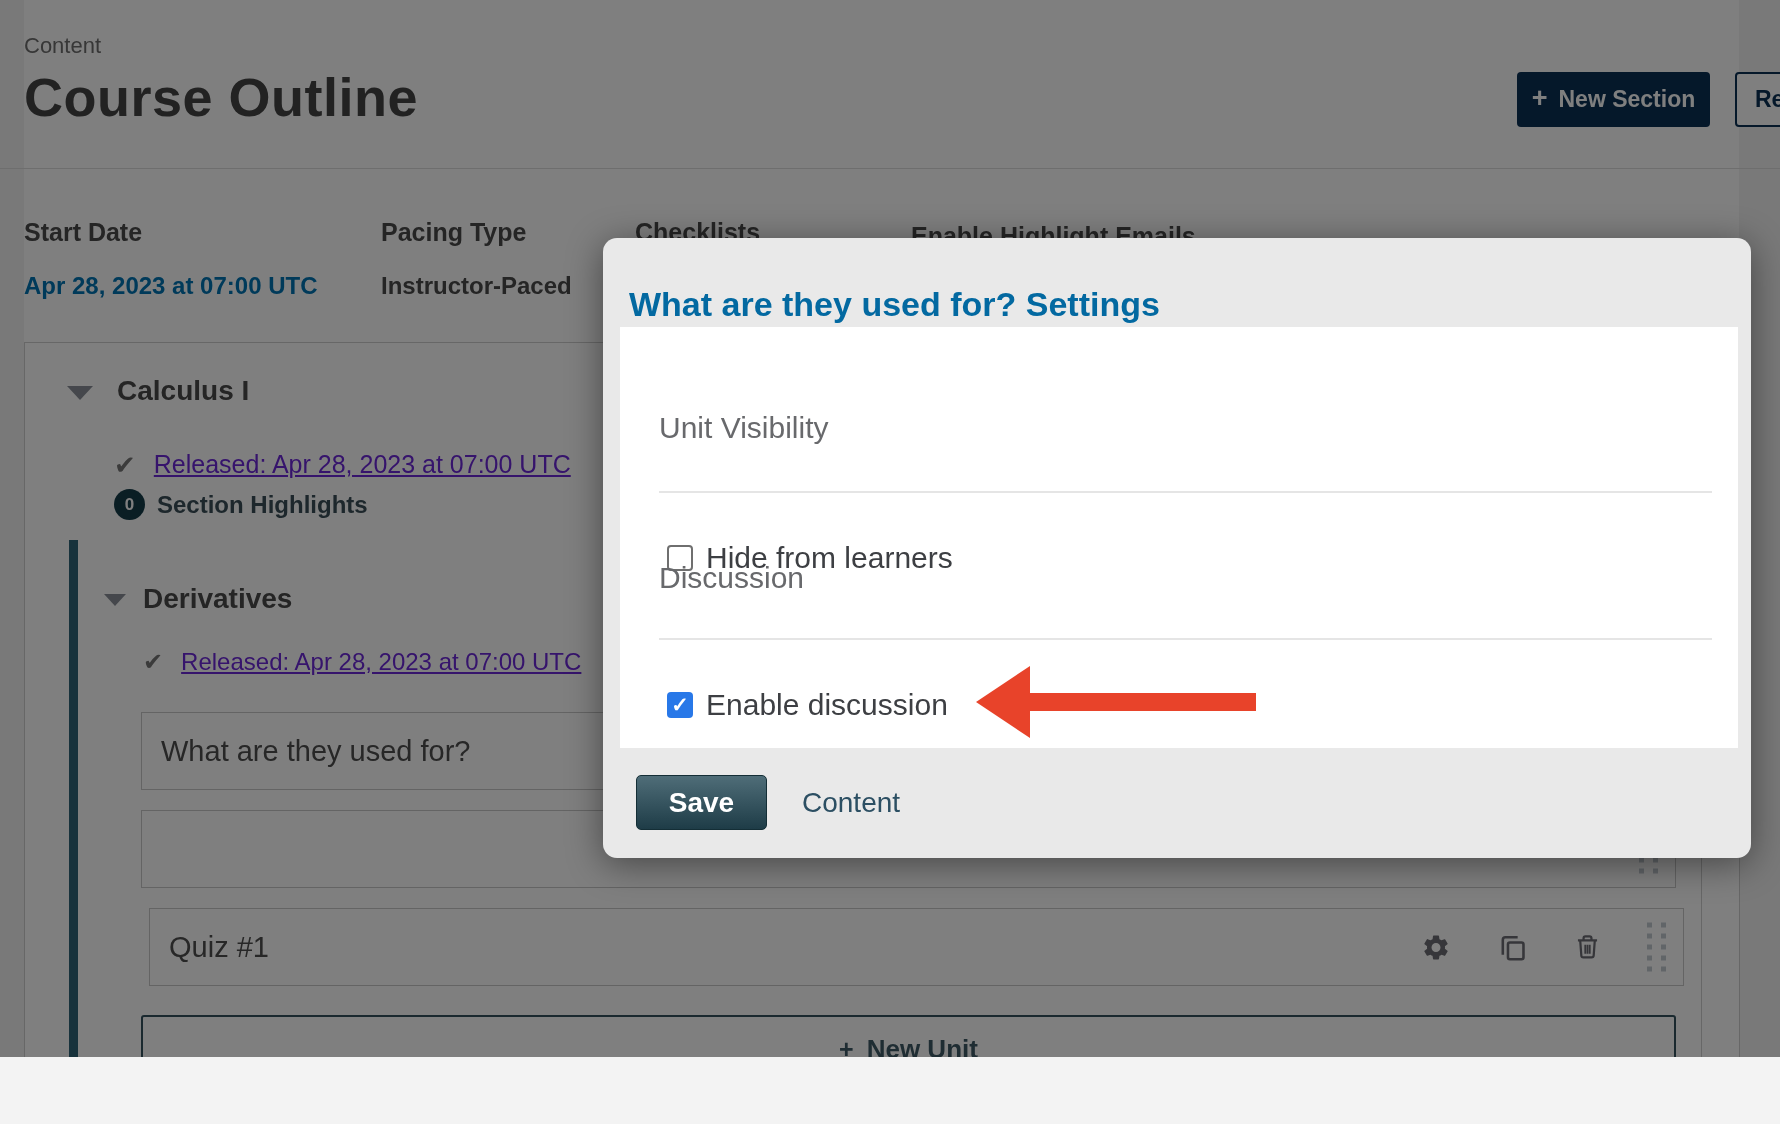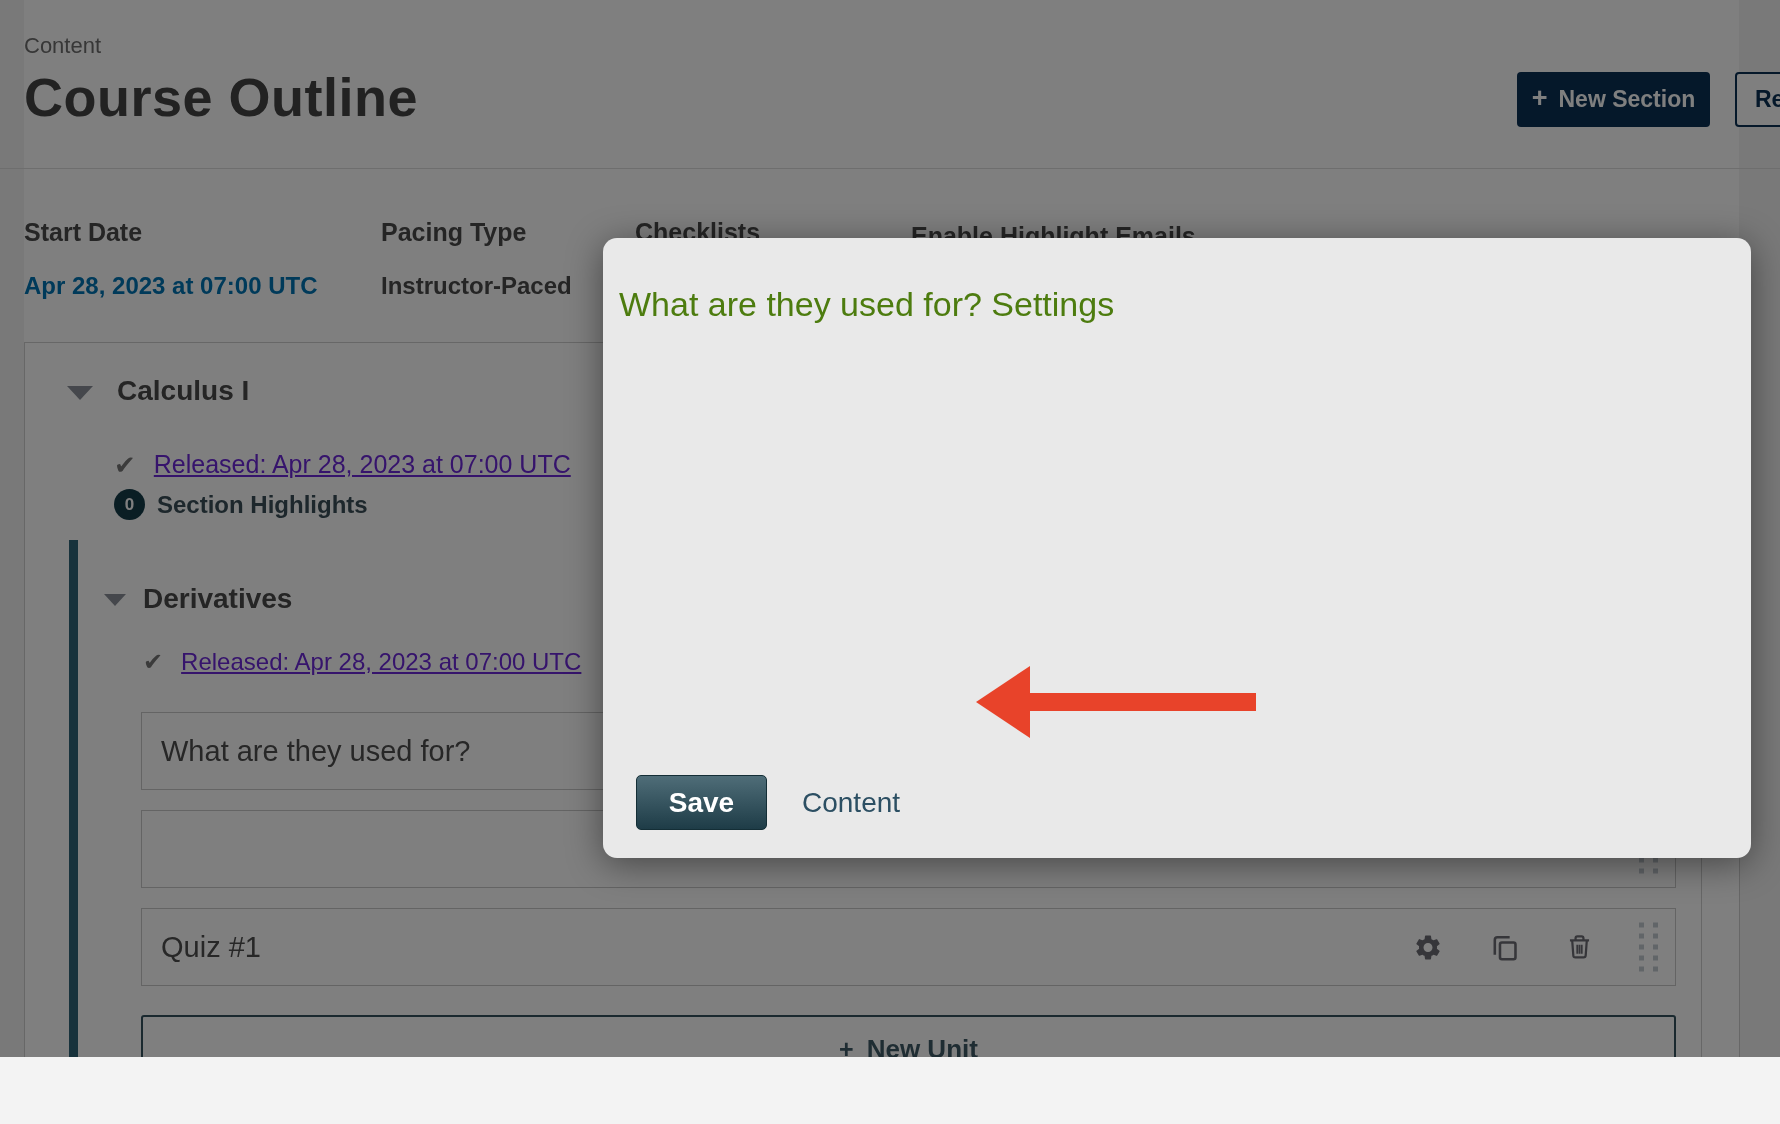--- a/index.html
+++ b/index.html
@@ -67,7 +67,7 @@
   
   .modal{left:603px;top:238px;width:1148px;height:620px;background:#e9e9e9;border-radius:14px;
       box-shadow:0 6px 36px rgba(0,0,0,0.45);z-index:6;}
-  .modal-title{position:absolute;left:16px;top:47px;font-size:34px;color:#4d7c0f;font-weight:400;}
+  .modal-title{position:absolute;left:26px;top:47px;font-size:34px;color:#0369a1;font-weight:700;}
   .modal-body{position:absolute;left:17px;top:89px;width:1118px;height:421px;background:#ffffff;}
   .m-heading{position:absolute;left:39px;font-size:30px;color:#68696c;font-weight:400;}
   .m-hr{position:absolute;left:39px;right:26px;border-top:2px solid #e5e5e5;}

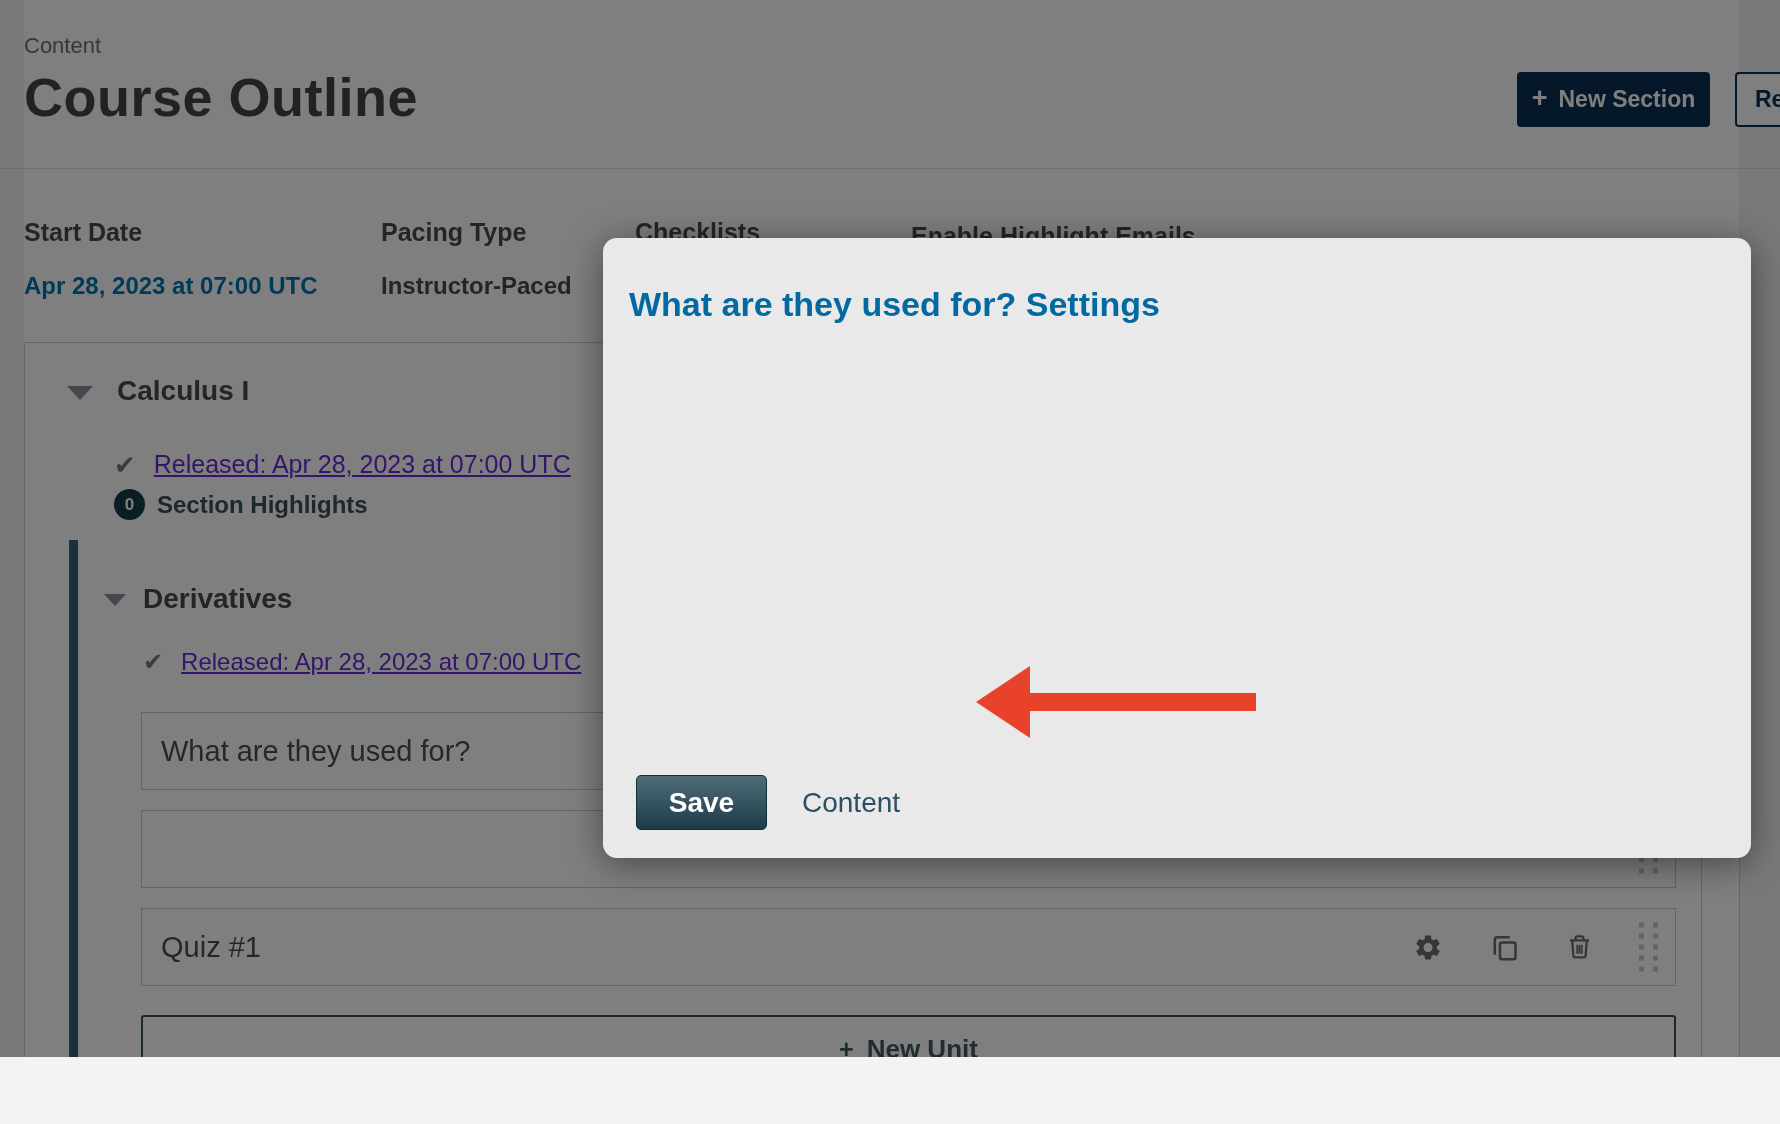--- a/index.html
+++ b/index.html
@@ -194,6 +194,24 @@
 
   <div class="abs modal">
     <div class="modal-title">What are they used for? Settings</div>
+    <div class="modal-body">
+
+      <div class="m-heading" style="top:84px;">Unit Visibility</div>
+      <div class="m-hr" style="top:164px;"></div>
+      <div class="cb-row" style="top:214px;">
+        <span class="cb cb-empty"></span>
+        <span class="cb-label">Hide from learners</span>
+      </div>
+
+      <div class="m-heading" style="top:234px;">Discussion</div>
+      <div class="m-hr" style="top:311px;"></div>
+      <div class="cb-row" style="top:361px;">
+        <span class="cb cb-checked">
+          <span>✓</span>
+        </span>
+        <span class="cb-label">Enable discussion</span>
+      </div>
+    </div>
 
     <button class="btn-save">Save</button>
     <button class="btn-cancel">Content</button>

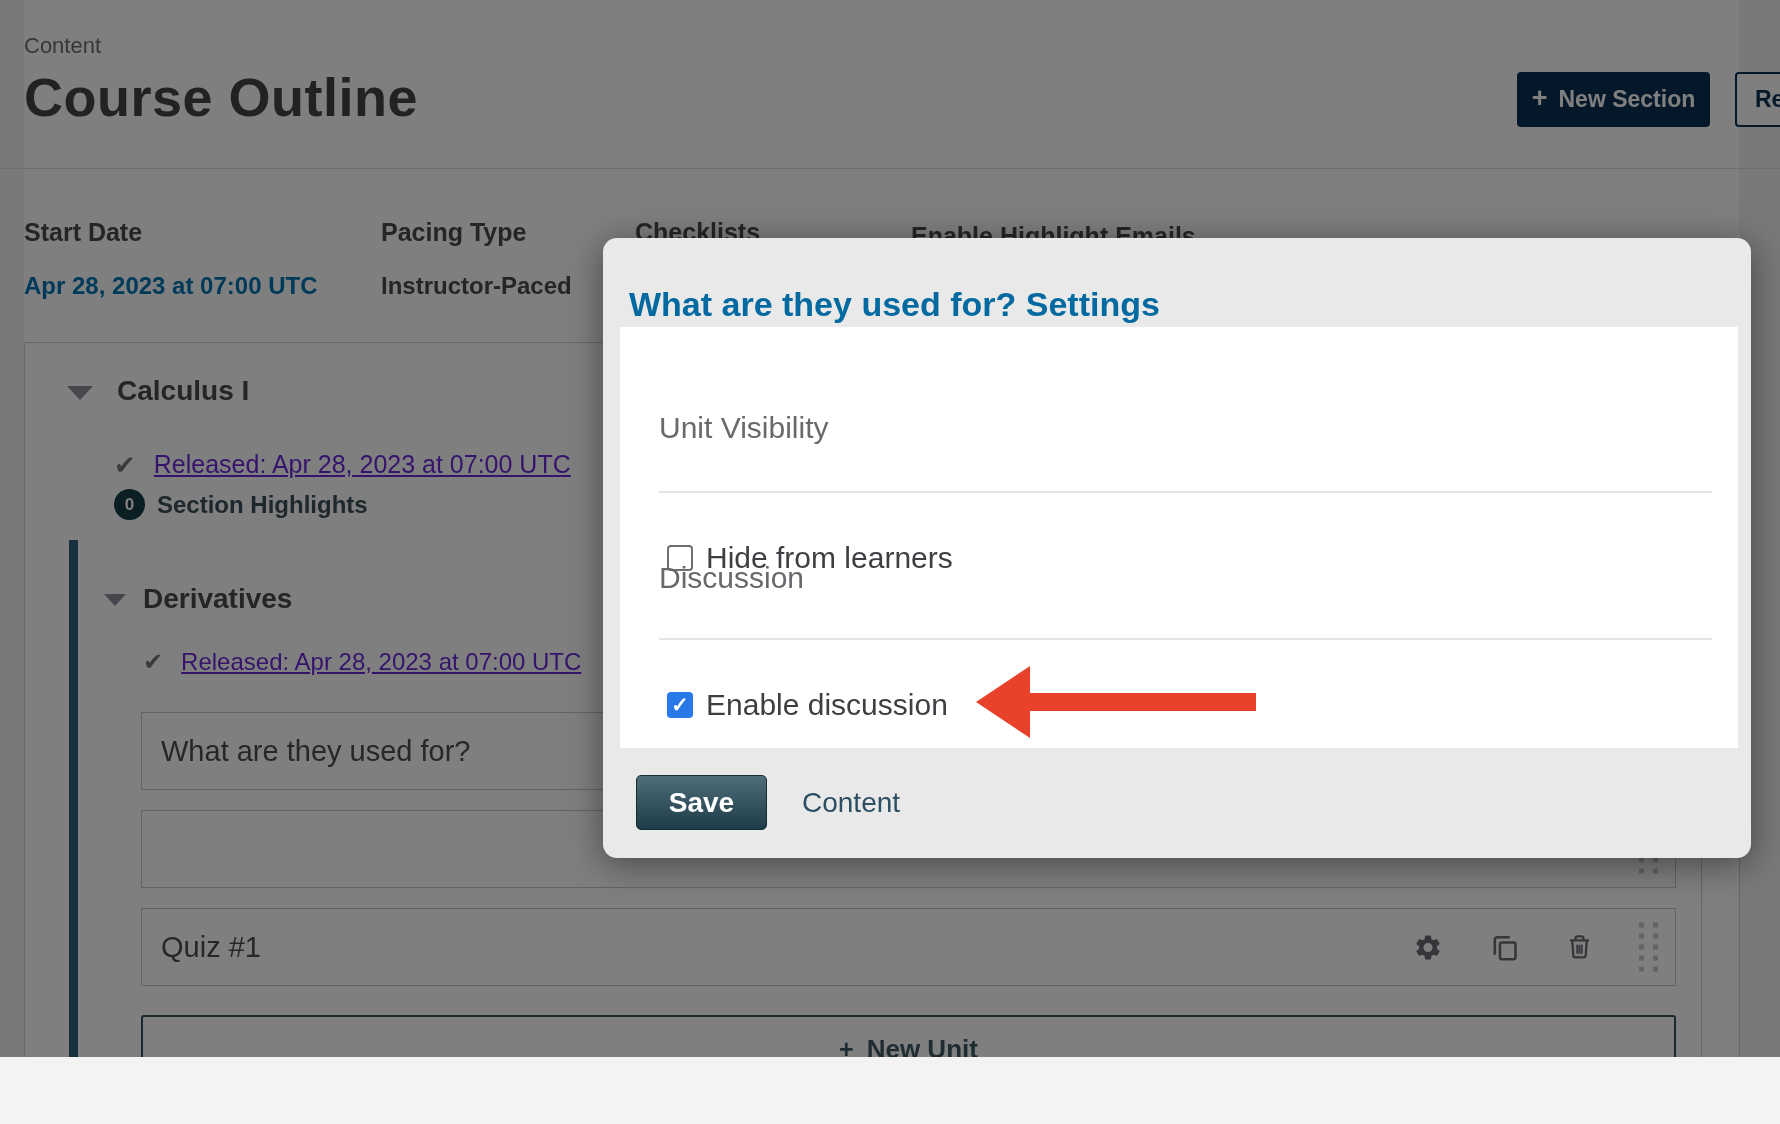--- a/index.html
+++ b/index.html
@@ -154,7 +154,7 @@
         </span>
     </span>
   </div>
-  <div class="abs unit-row" style="top:908px;">
+  <div class="abs unit-row" style="top:908px;margin-left:8px;">
     <span class="unit-title">Quiz #1</span>
     <span class="row-icons">
       <svg class="gear-svg" width="30" height="30" viewBox="0 0 24 24">

